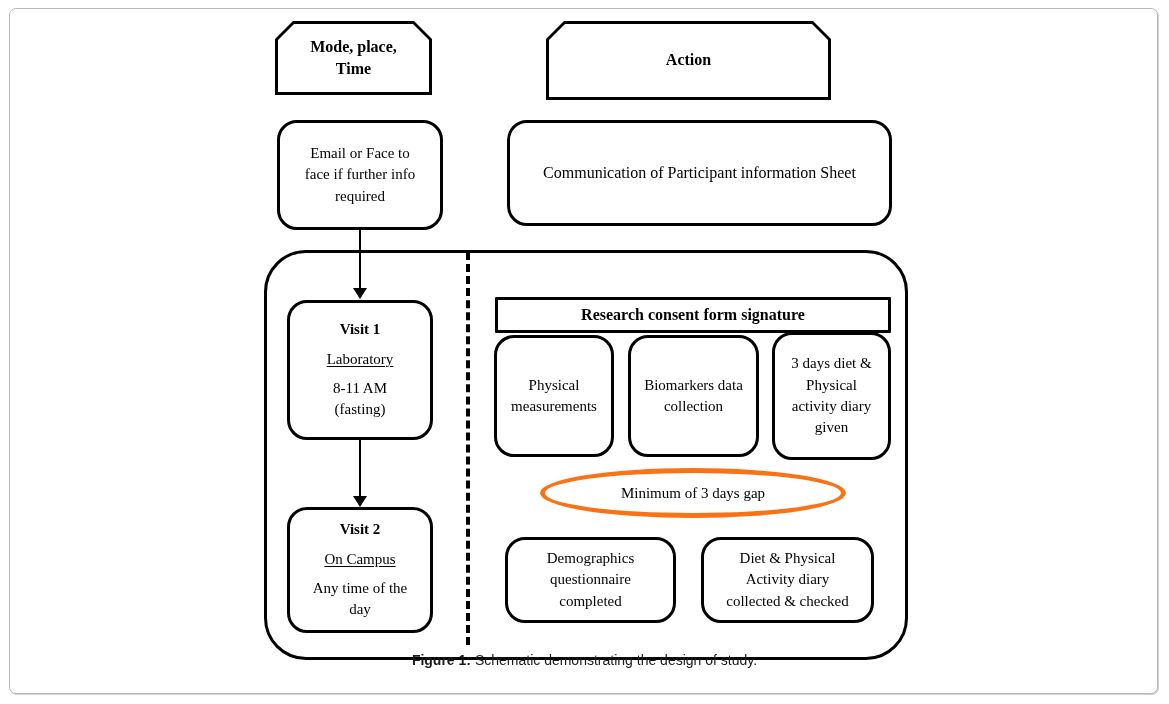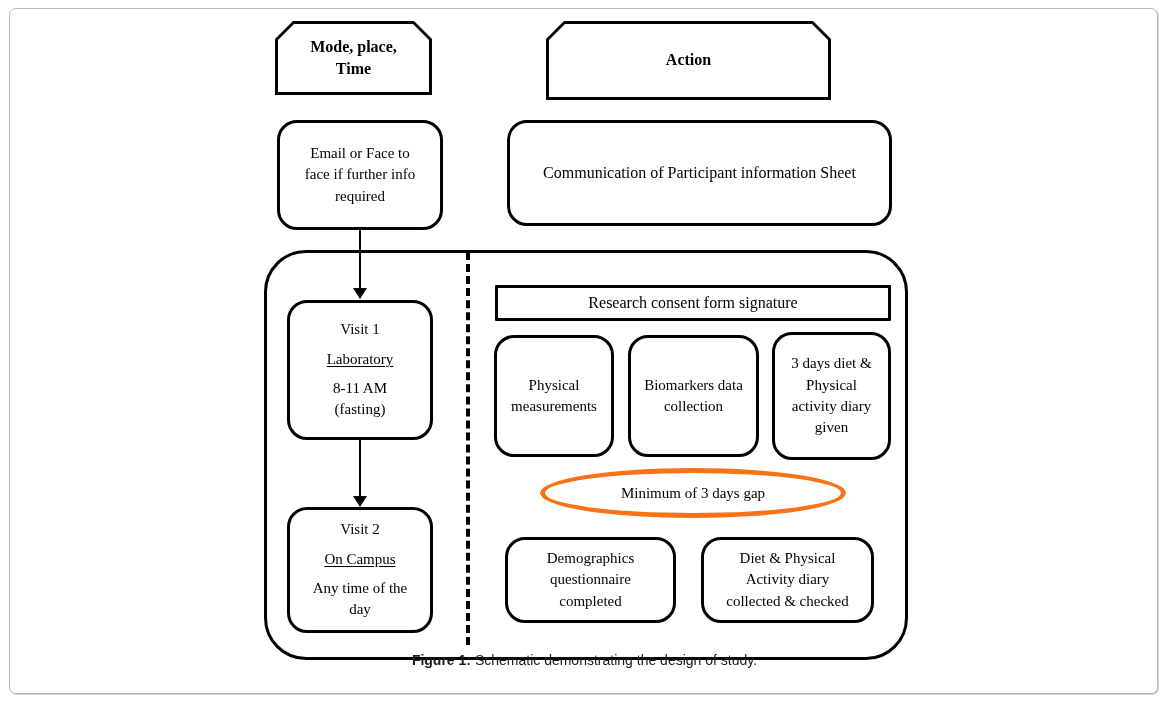--- a/index.html
+++ b/index.html
@@ -213,7 +213,7 @@
     </div>
   </div>
 
-  <div class="fbox" style="left:495px; top:285px; width:396px; height:36px; border-radius:1px; font-size:16px;">
+  <div class="fbox" style="left:495px; top:297px; width:396px; height:36px; border-radius:1px; font-size:16px;font-weight:bold;">
     <div class="inner">Research consent form signature</div>
   </div>
 

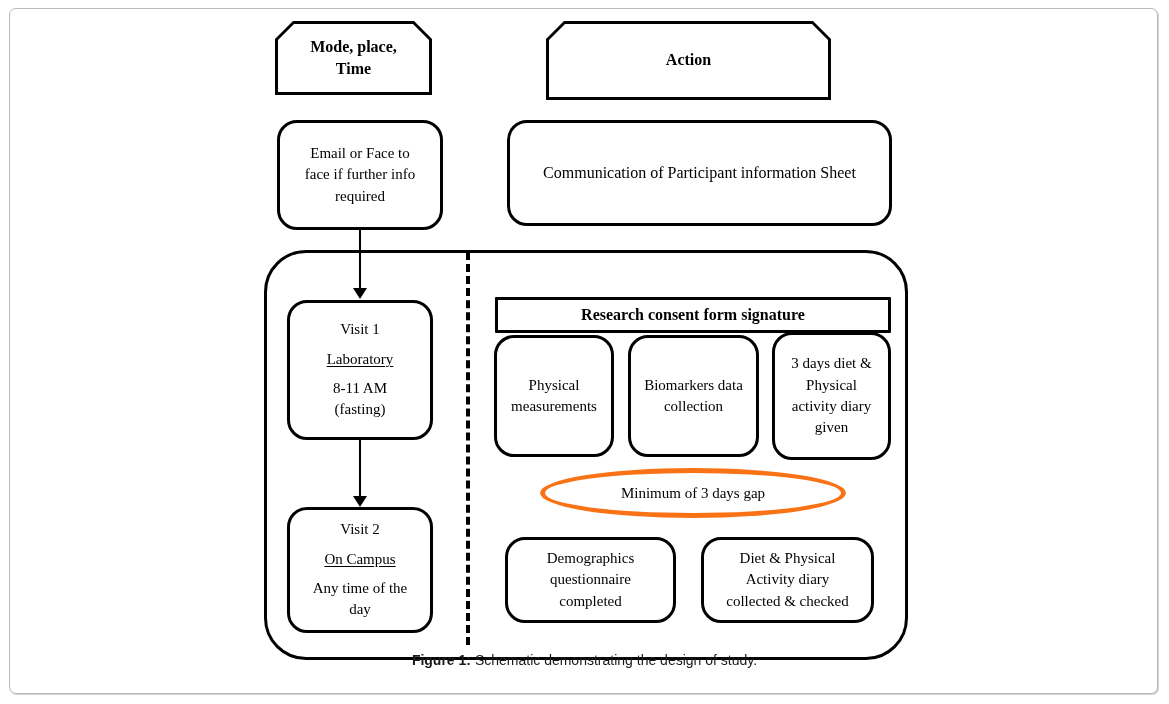--- a/index.html
+++ b/index.html
@@ -132,7 +132,7 @@
   }
 
   
-  .bold { font-weight: normal; }
+  .bold { font-weight: bold; }
   .under { text-decoration: underline; text-underline-offset: 2px; }
   .gap-sm { display: block; height: 8px; }
 

